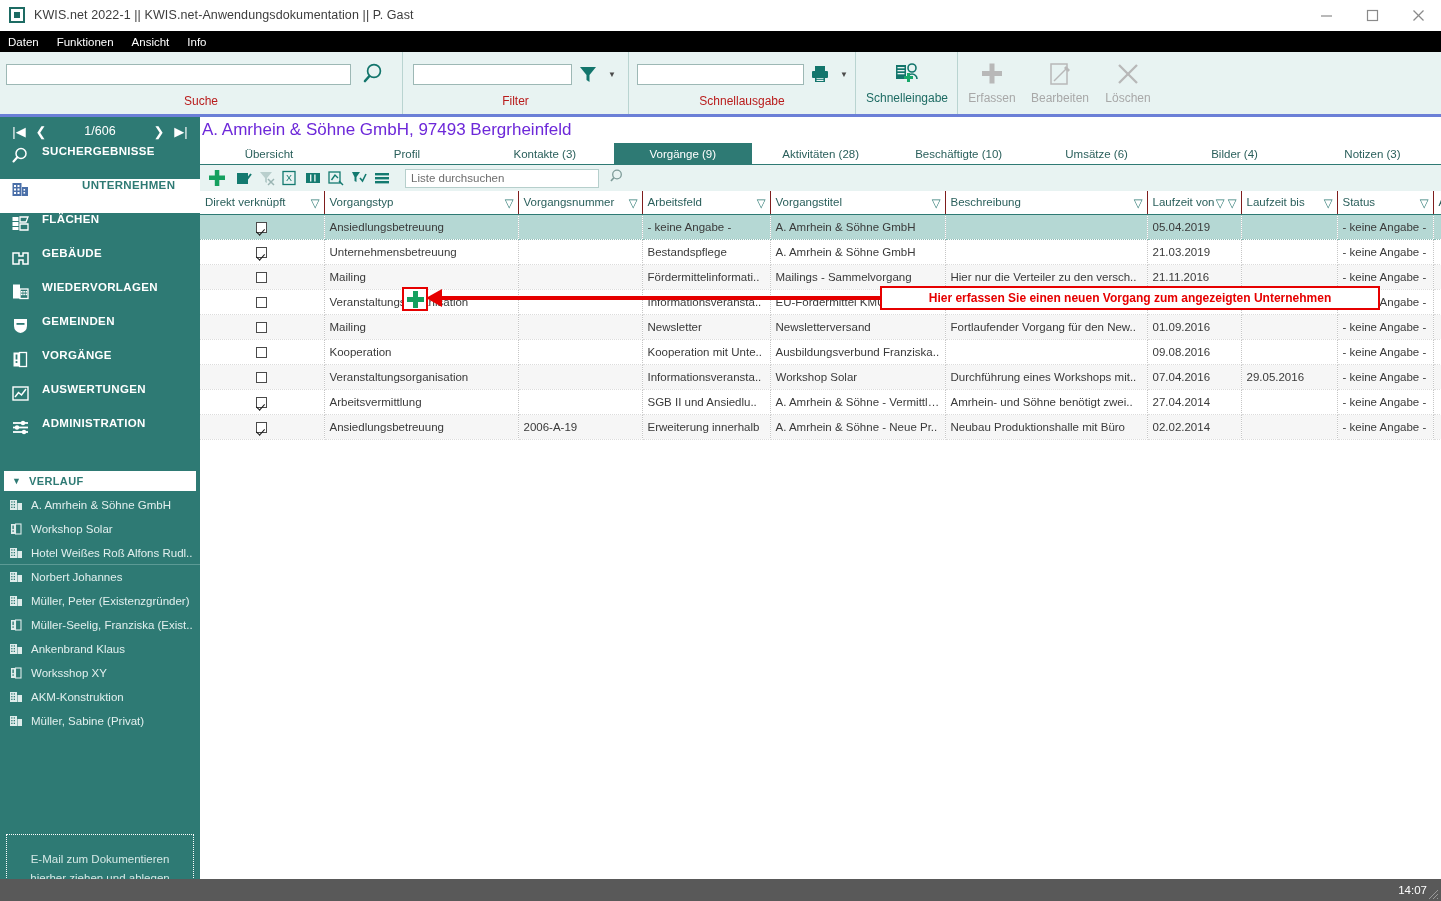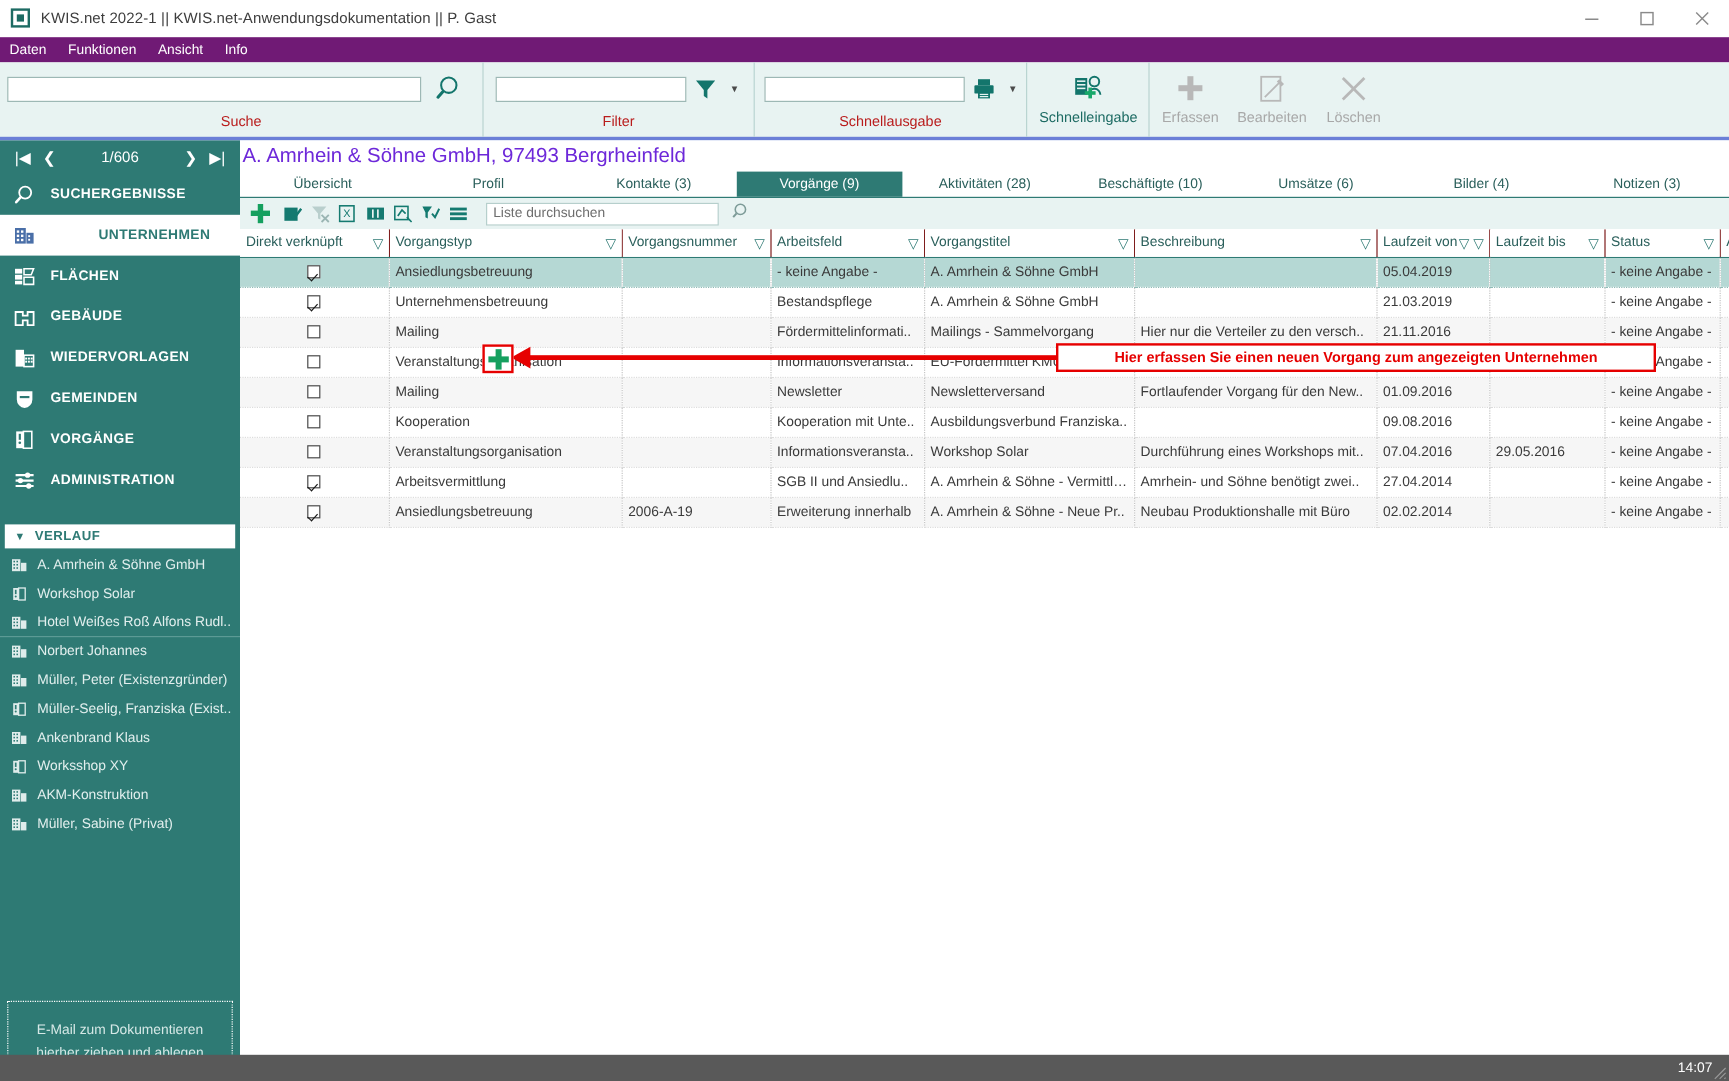--- a/index.html
+++ b/index.html
@@ -35,7 +35,7 @@
 
   
   .menubar {
-    height: 21px; background: #701a75; display: flex; align-items: center;
+    height: 21px; background: #000000; display: flex; align-items: center;
     padding-left: 8px; gap: 18px;
   }
   .menubar span { color: #ffffff; font-size: 11.5px; }

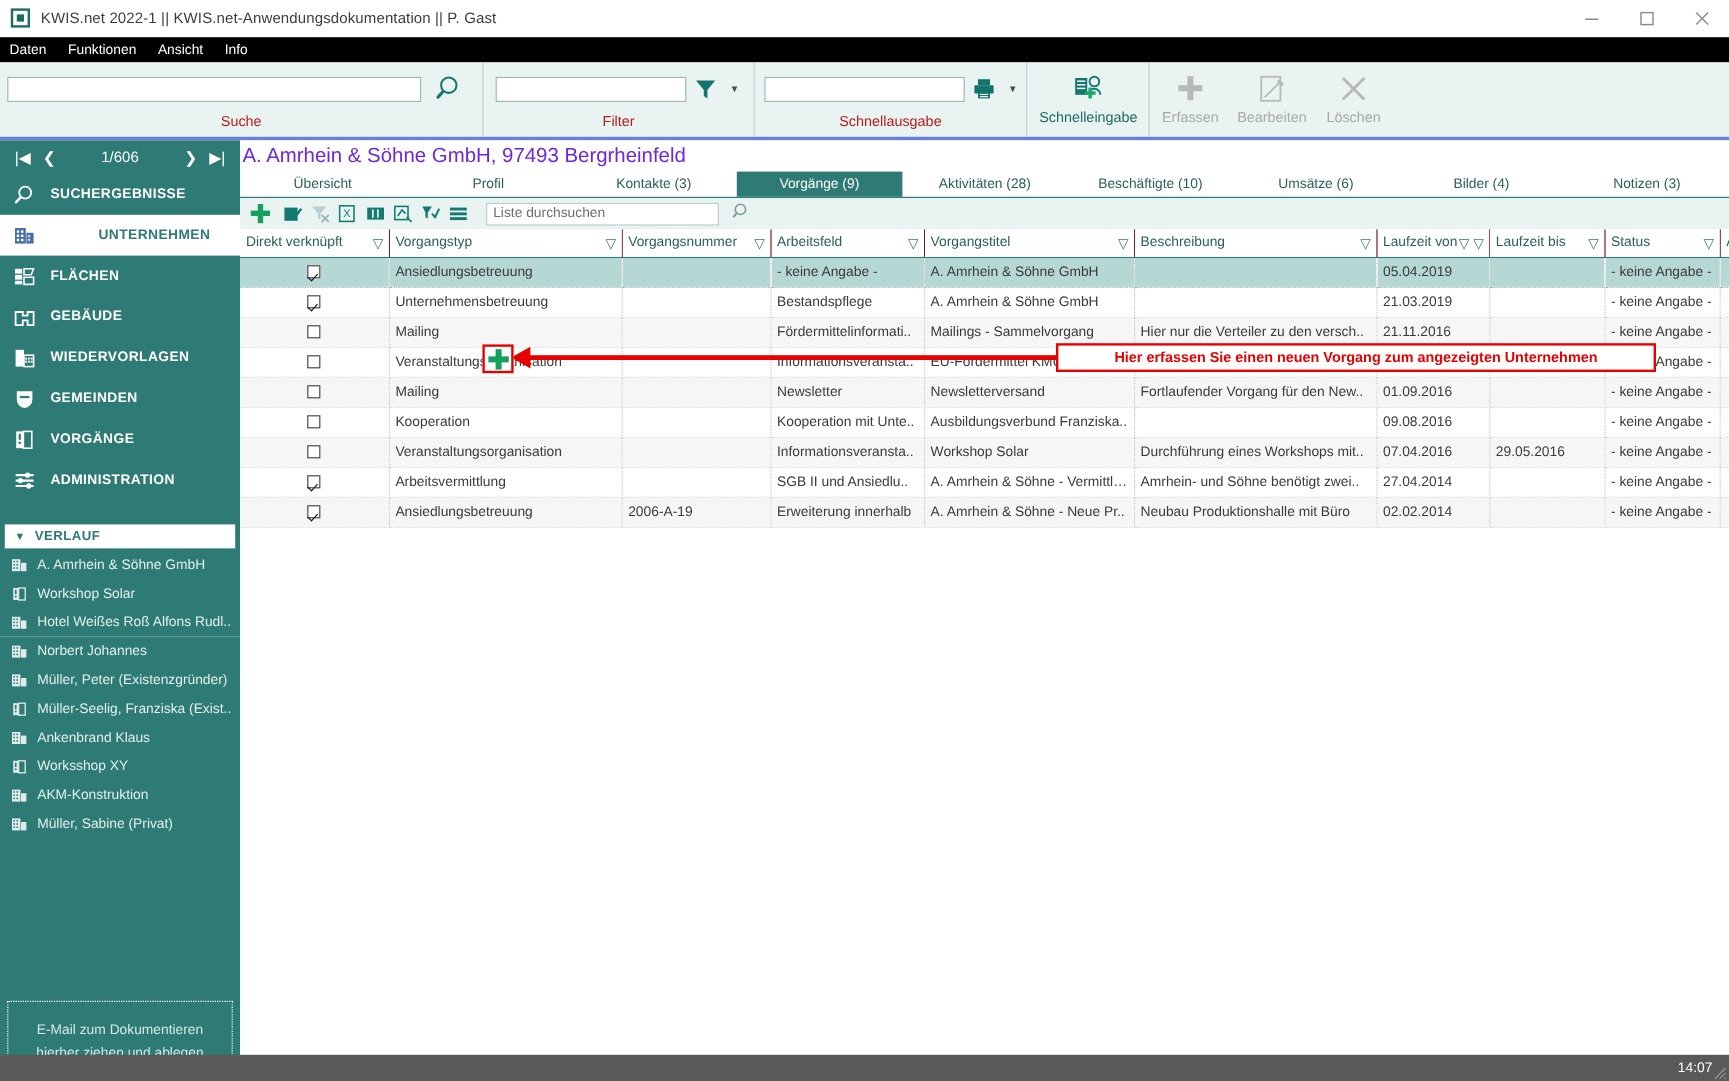--- a/index.html
+++ b/index.html
@@ -89,7 +89,7 @@
   .pager-count { flex: 1; text-align: center; font-size: 12.5px; }
 
   .nav-item {
-    height: 34px; display: flex; align-items: center; padding-left: 10px;
+    height: 34px; display: flex; padding-left: 10px;
     gap: 11px; color: #ffffff;
   }
   .nav-item .nav-label { font-size: 11.5px; font-weight: bold; letter-spacing: .35px; }

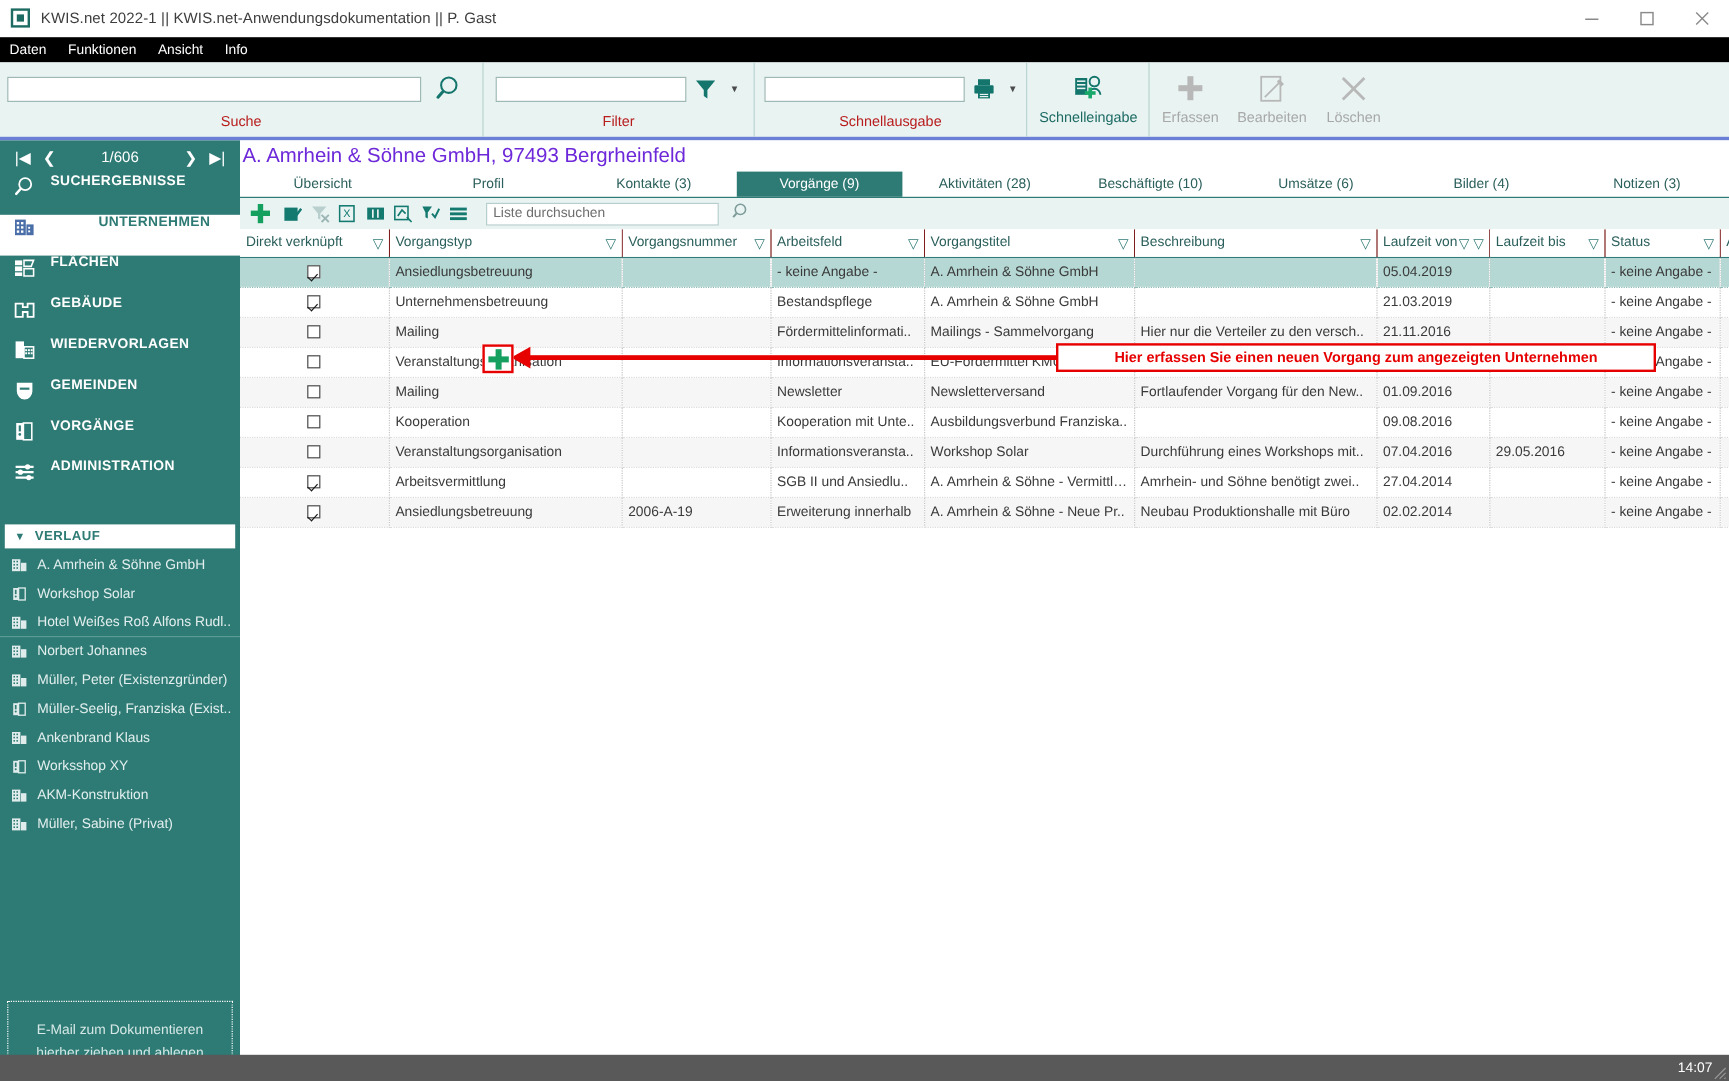--- a/index.html
+++ b/index.html
@@ -440,6 +440,15 @@
       <span class="nav-label">VORGÄNGE</span>
     </div>
 
+    <div class="nav-item">
+      <span class="nav-ico">
+        <svg width="19" height="19" viewBox="0 0 19 19">
+            <rect x="2" y="3" width="15" height="13" fill="none" stroke="#fff" stroke-width="1.4"></rect>
+            <polyline points="4,13 7.5,8.5 10.5,11 15,5" fill="none" stroke="#fff" stroke-width="1.5"></polyline>
+          </svg>
+      </span>
+      <span class="nav-label">AUSWERTUNGEN</span>
+    </div>
 
     <div class="nav-item">
       <span class="nav-ico">

